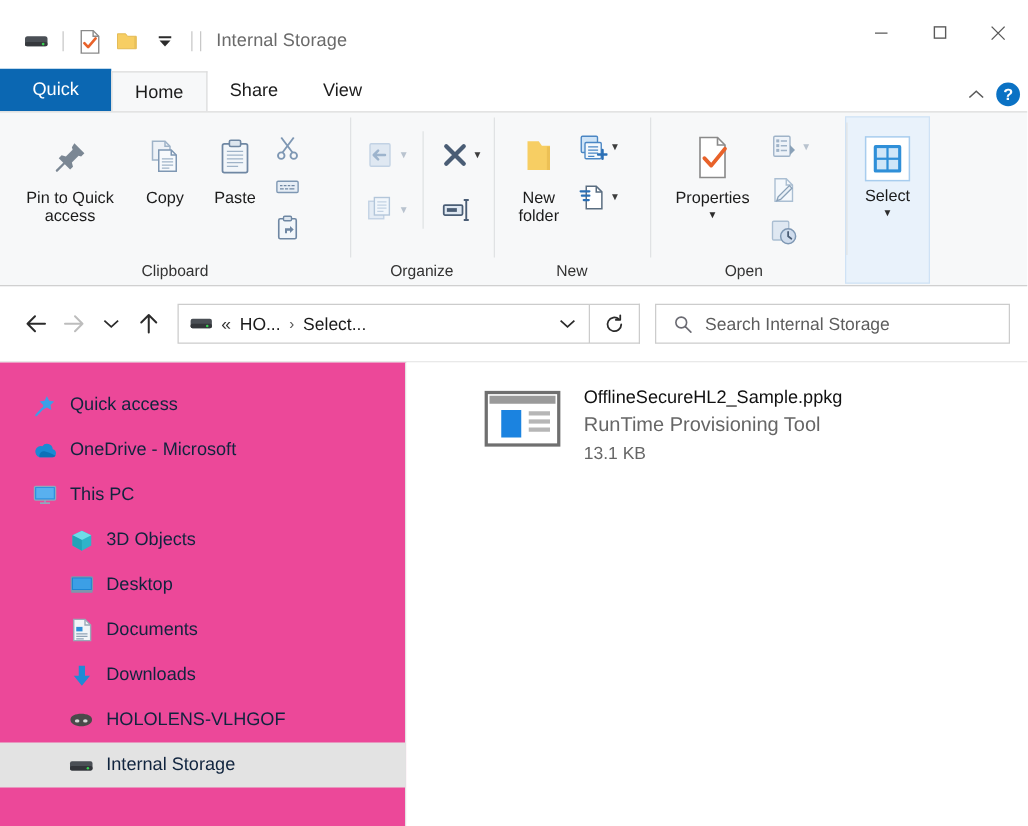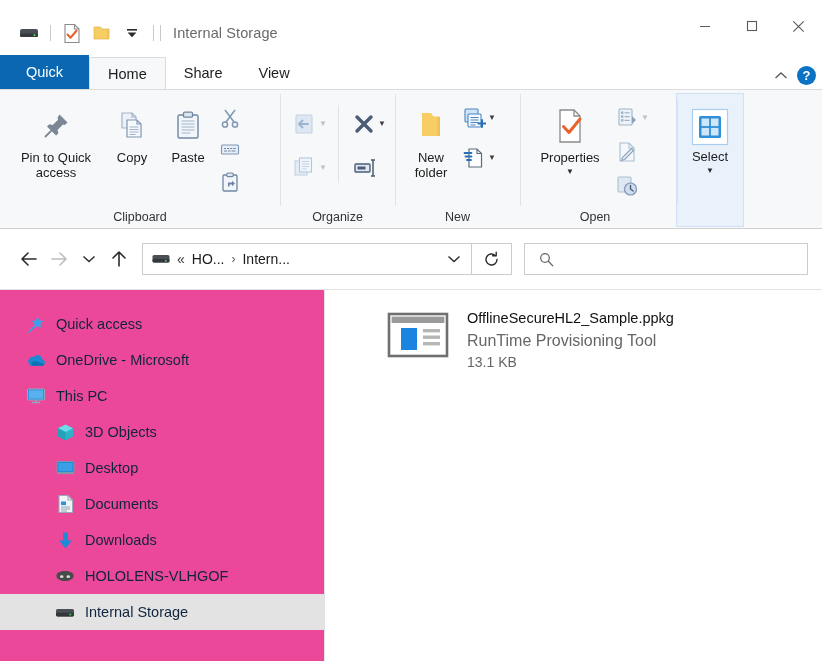--- a/index.html
+++ b/index.html
@@ -401,7 +401,7 @@
         <span style="color:#333;">«</span>
         <span>HO...</span>
         <span class="crumb-sep">›</span>
-        <span>Intern...</span>
+        <span>Select...</span>
       </div>
       <div class="crumb-dd">
         <svg width="14" height="10" viewBox="0 0 14 10">

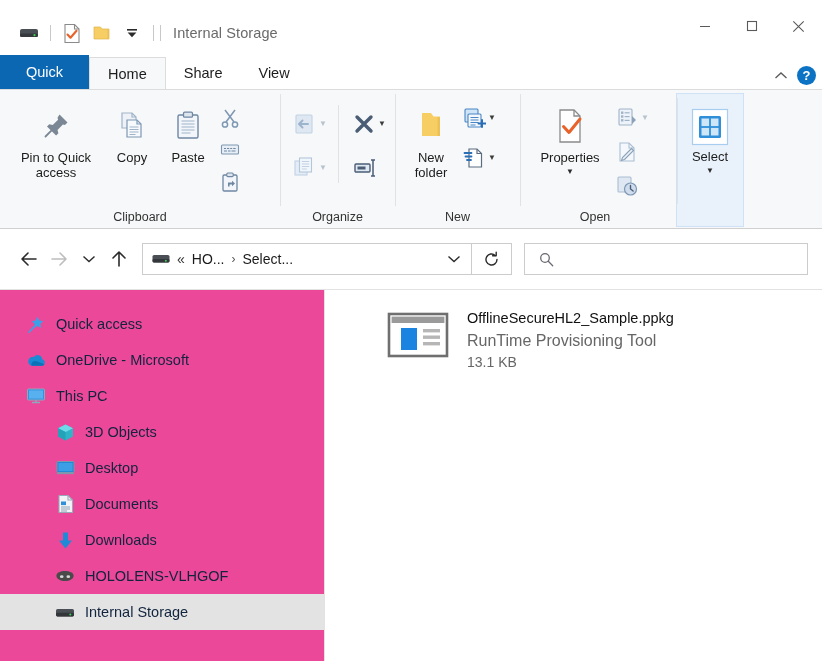--- a/index.html
+++ b/index.html
@@ -423,6 +423,7 @@
             <path d="M9.3 9.3l4.4 4.4" stroke="#6a6a72" stroke-width="1.3" stroke-linecap="round"></path>
           </svg>
       </span>
+      <span class="search-ph">Search Internal Storage</span>
     </div>
   </div>
 

